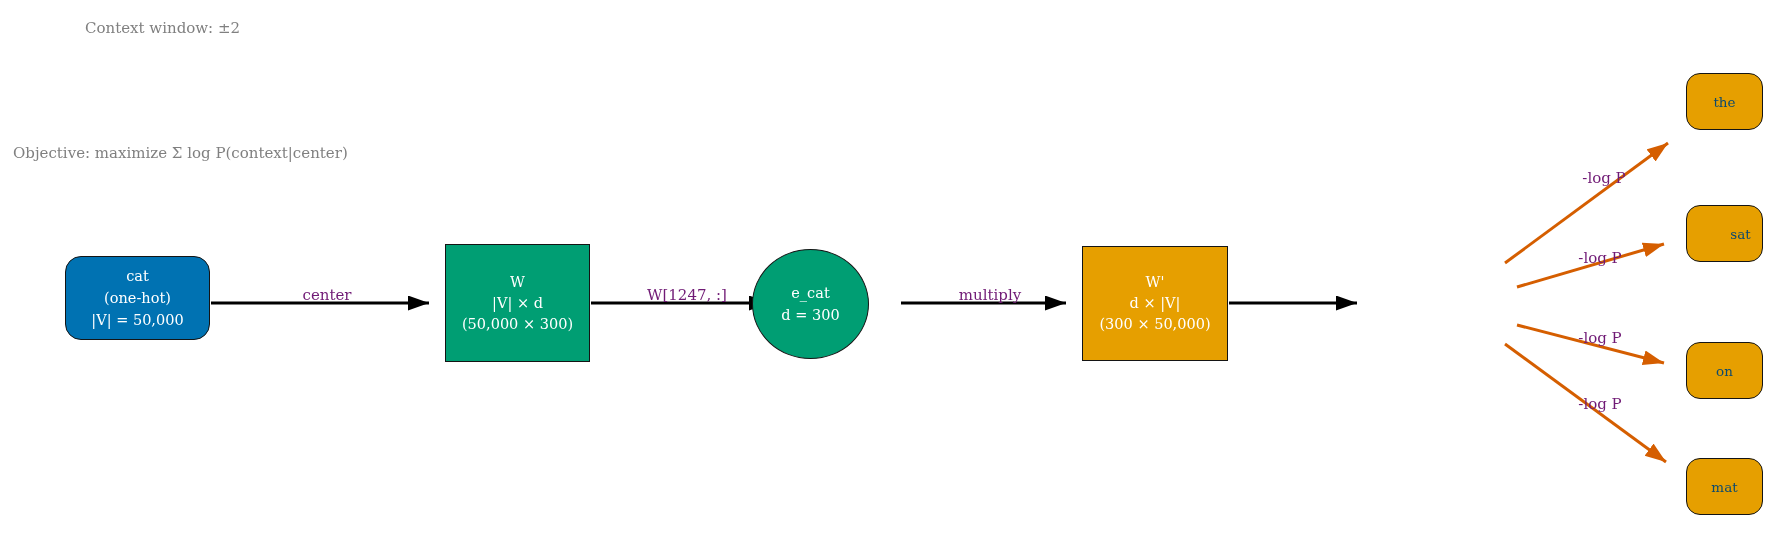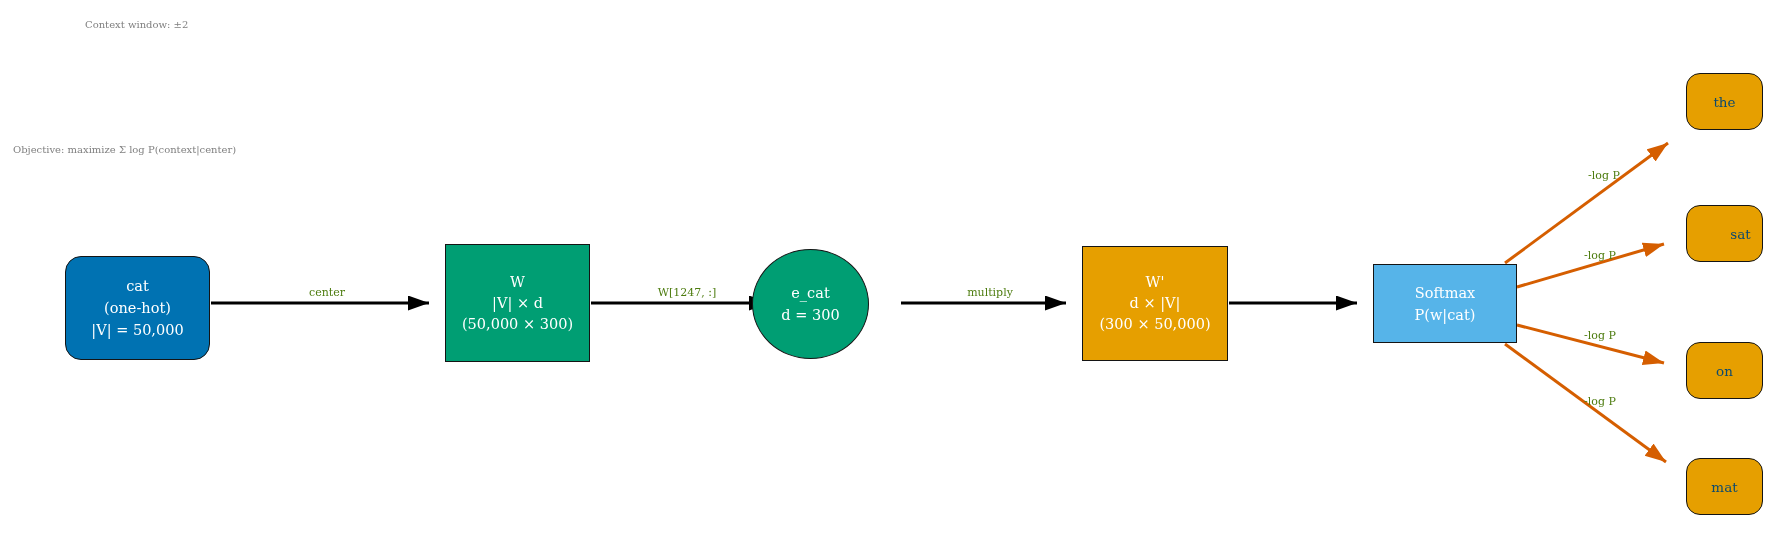--- a/index.html
+++ b/index.html
@@ -13,7 +13,7 @@
   .note{
     position:absolute;
     color:#808080;
-    font-size:10px;
+    font-size:15px;
     white-space:nowrap;
   }
   #edges-layer{position:absolute;left:0;top:0;}

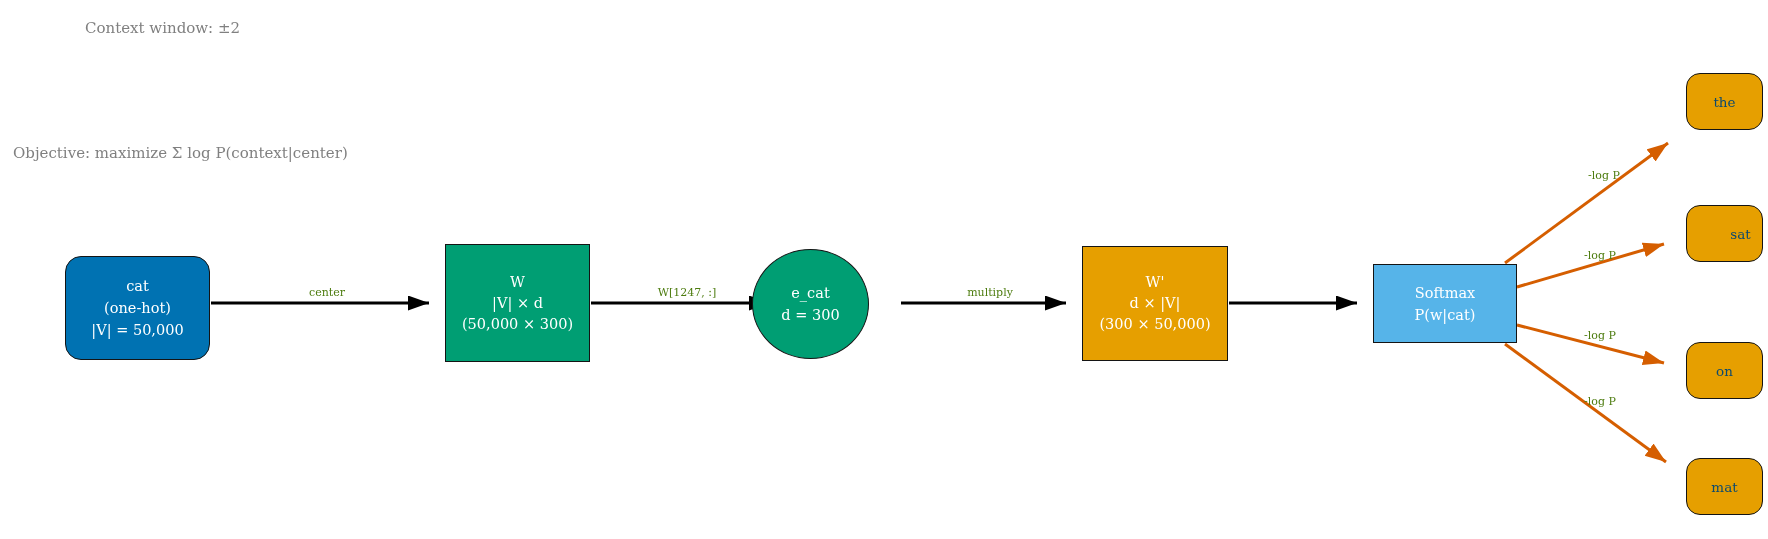--- a/index.html
+++ b/index.html
@@ -44,8 +44,8 @@
   .cw-the{top:73px;} .cw-sat{top:205px;padding-left:32px;} .cw-on{top:342px;} .cw-mat{top:458px;}
   .edge-label{
     position:absolute;
-    color:#4d7c0f;
-    font-size:11px;
+    color:#701a75;
+    font-size:15px;
     white-space:nowrap;
     transform:translateX(-50%);
   }

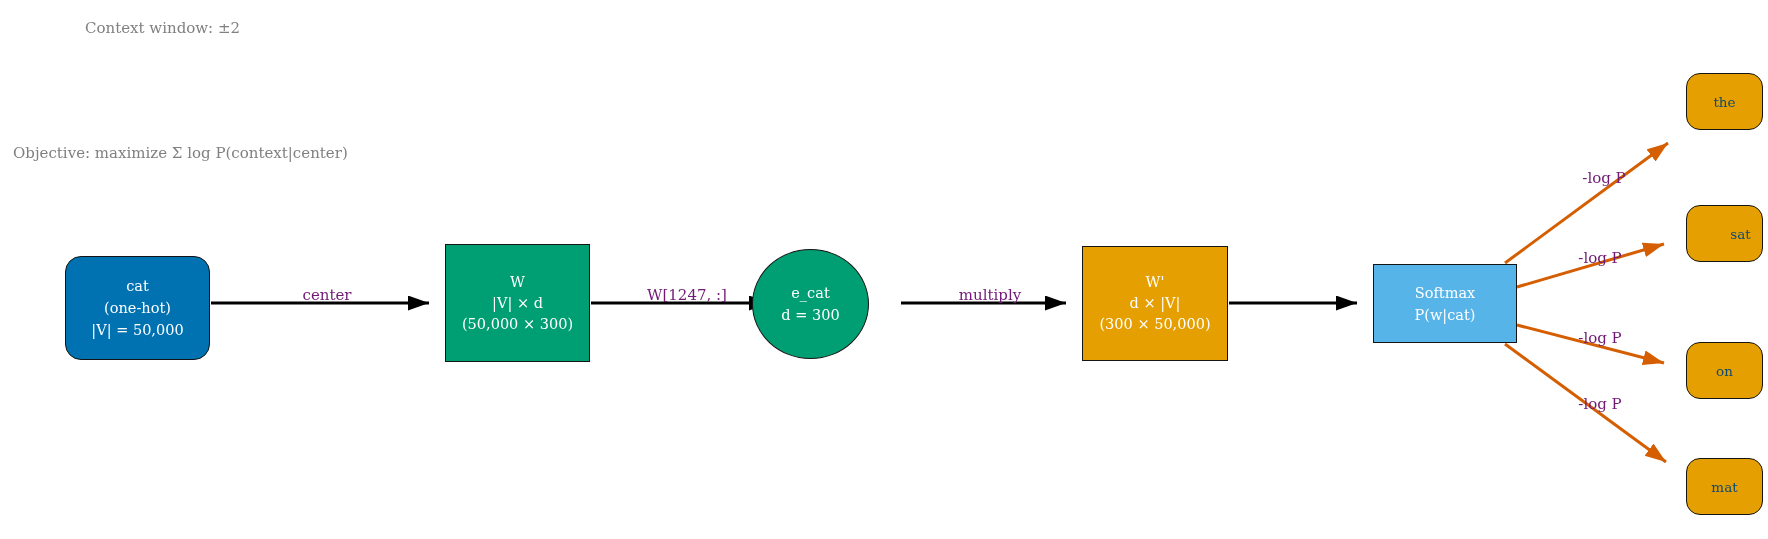--- a/index.html
+++ b/index.html
@@ -29,7 +29,7 @@
     box-sizing:border-box;
     white-space:nowrap;
   }
-  .node-center{left:65px;top:256px;width:145px;height:104px;background:#0072B2;border-radius:16px;}
+  .node-center{left:65px;top:256px;width:145px;height:84px;background:#0072B2;border-radius:16px;}
   .node-wmatrix{left:445px;top:244px;width:145px;height:118px;background:#009E73;line-height:21px;}
   .node-evec{left:752px;top:249px;width:117px;height:110px;background:#009E73;border-radius:50%;}
   .node-wprime{left:1082px;top:246px;width:146px;height:115px;background:#E69F00;line-height:21px;}

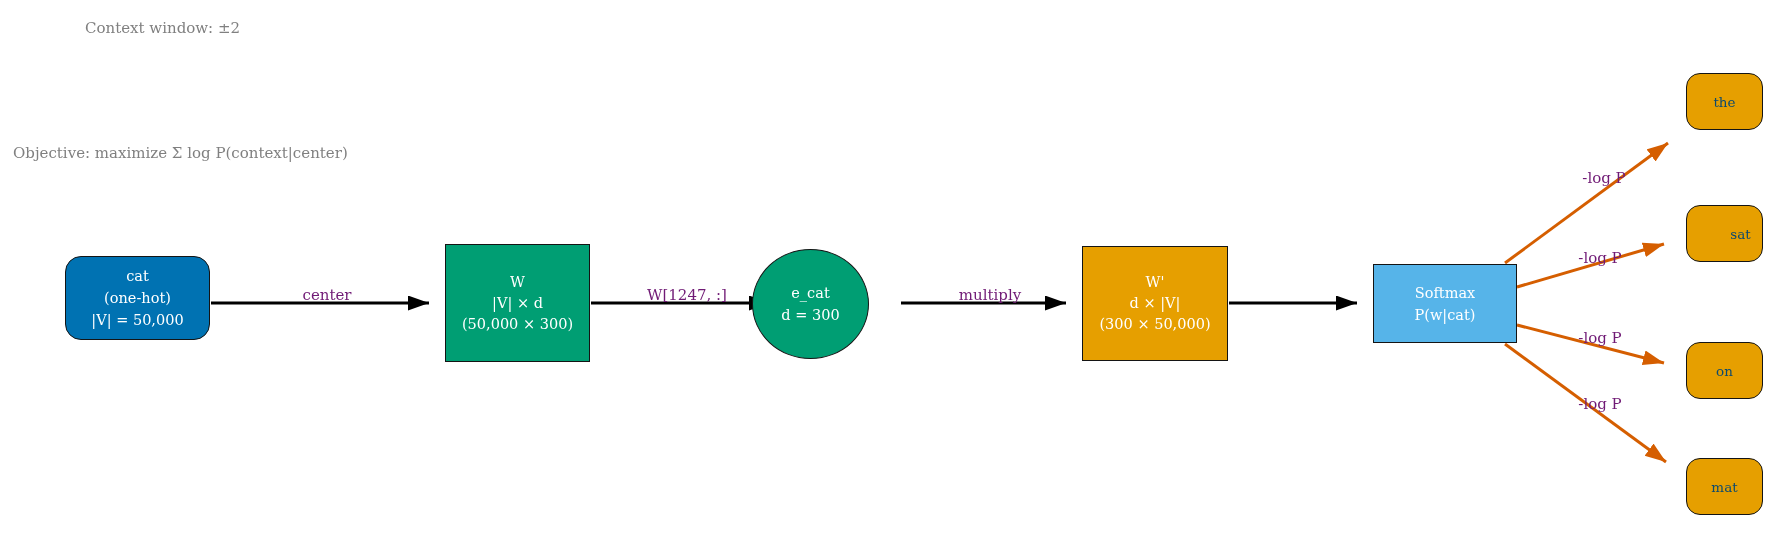--- a/index.html
+++ b/index.html
@@ -101,10 +101,6 @@
     <div>(300 × 50,000)</div>
   </div>
 
-  <div class="node node-softmax">
-    <div>Softmax</div>
-    <div>P(w|cat)</div>
-  </div>
 
   <div class="context-word cw-the">
     <span>the</span>

